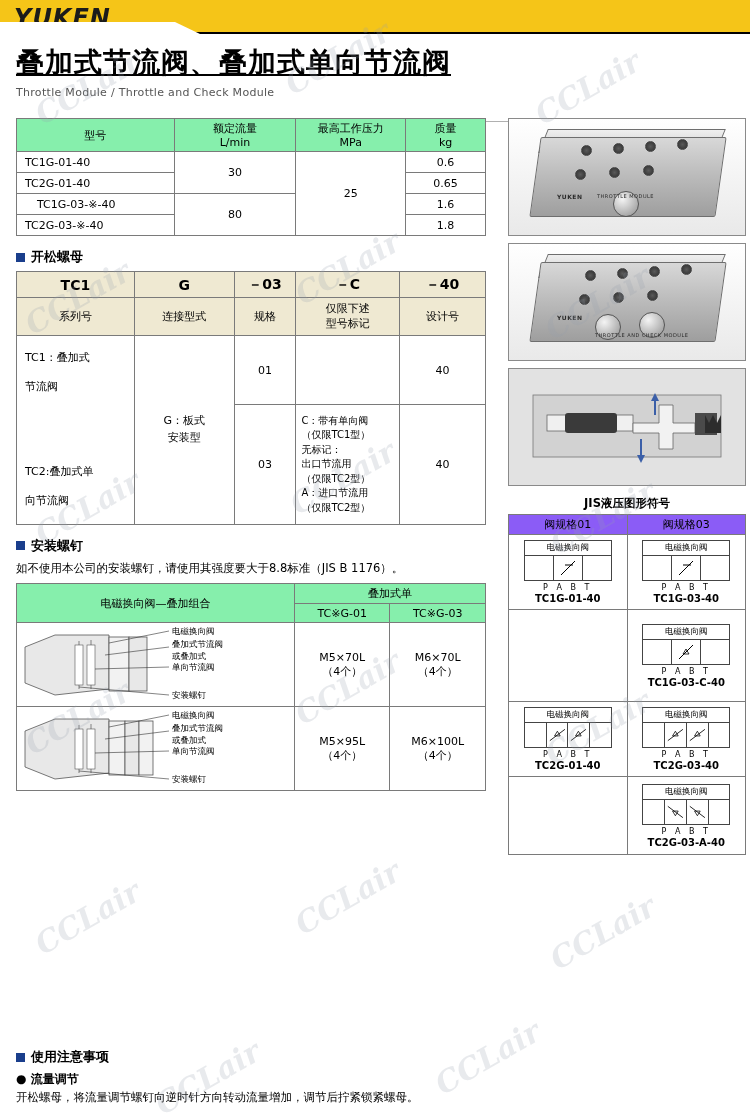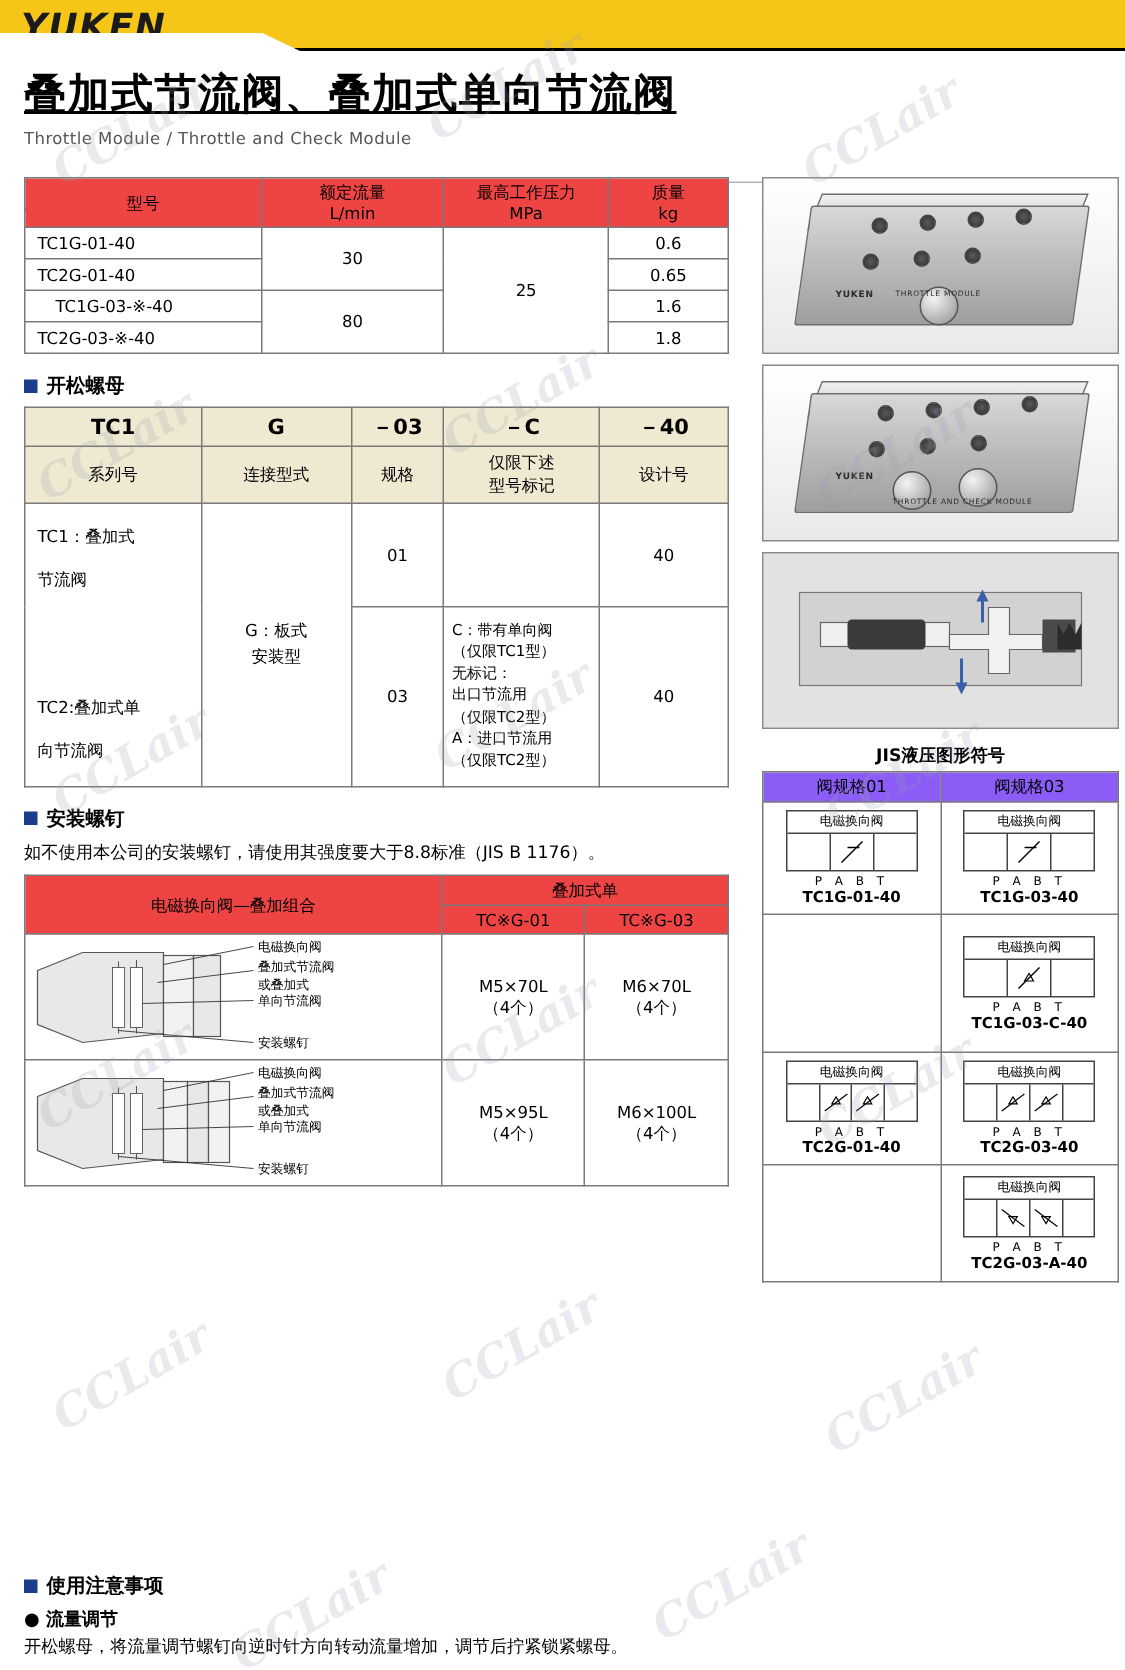--- a/index.html
+++ b/index.html
@@ -50,7 +50,7 @@
     border:1px solid #7a7a7a; text-align:center; vertical-align:middle;
     font-size:11px; padding:2px 3px;
   }
-  .tbl th { background:#ef4444; font-weight:normal; }
+  .tbl th { background:#86efac; font-weight:normal; }
 
   
   .leftcol { position:absolute; left:0; top:118px; width:505px; }

